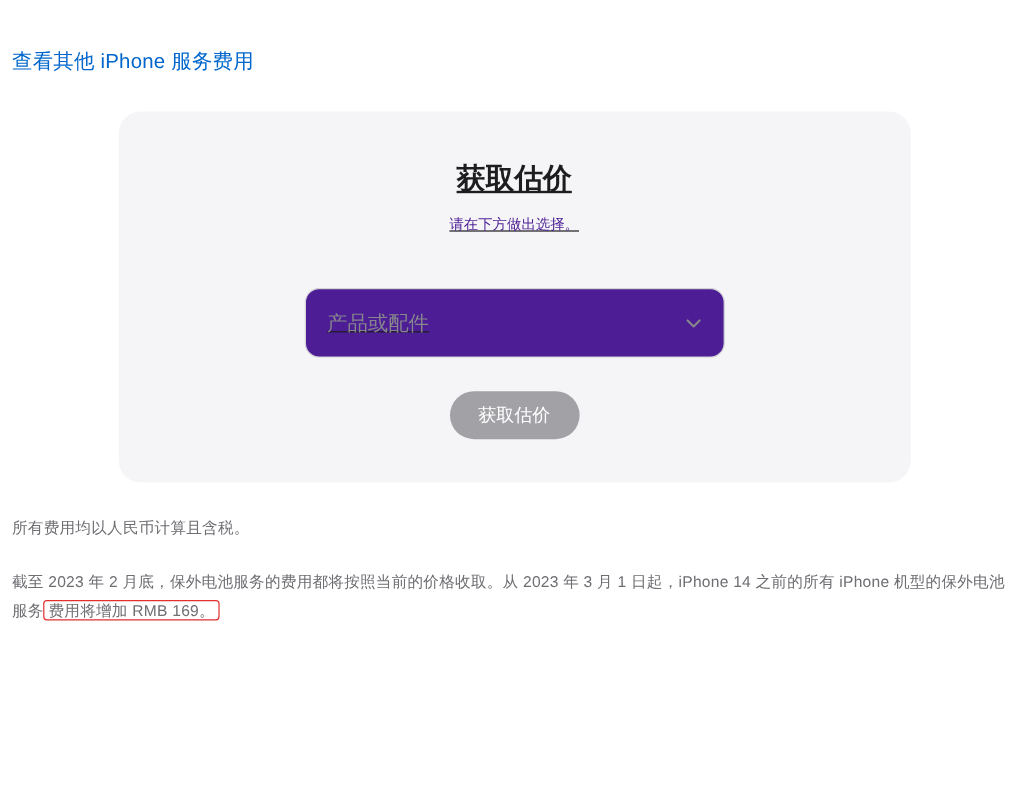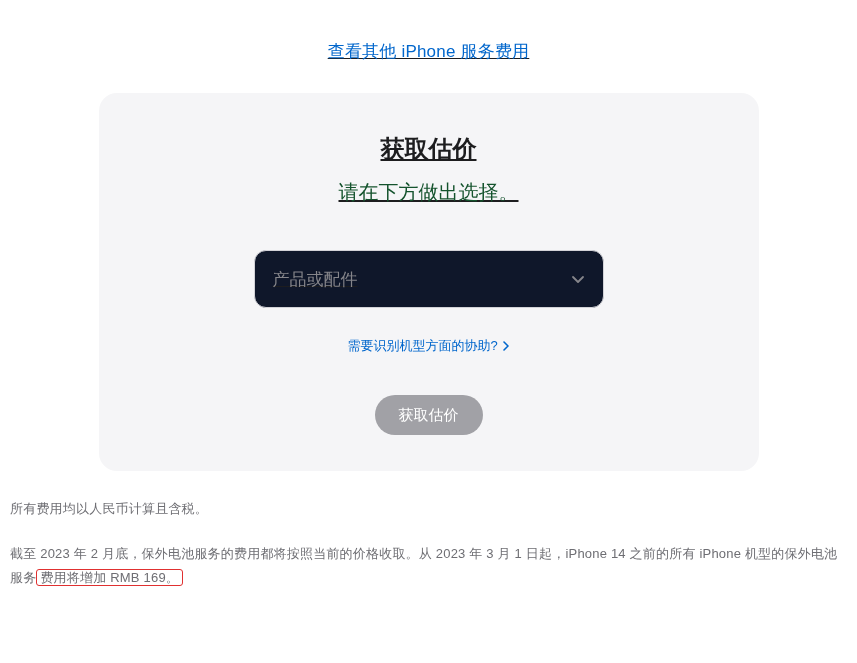--- a/index.html
+++ b/index.html
@@ -19,9 +19,7 @@
       padding: 0 10px;
     }
     .top-link {
-      text-align: center;
       padding: 40px 0 30px;
-      text-decoration: underline;
     }
     .top-link a {
       color: #0066cc;

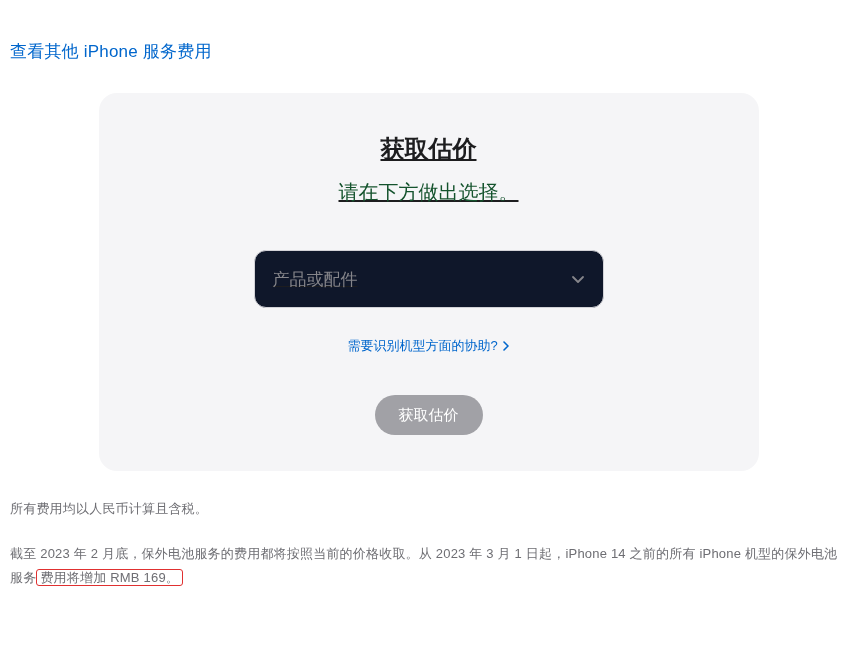--- a/index.html
+++ b/index.html
@@ -43,8 +43,8 @@
       margin-bottom: 14px;
     }
     .card-subtitle {
-      font-size: 20px;
-      color: #14532d;
+      font-size: 12px;
+      color: #4c1d95;
       margin-bottom: 44px;
     }
     .select-wrap {

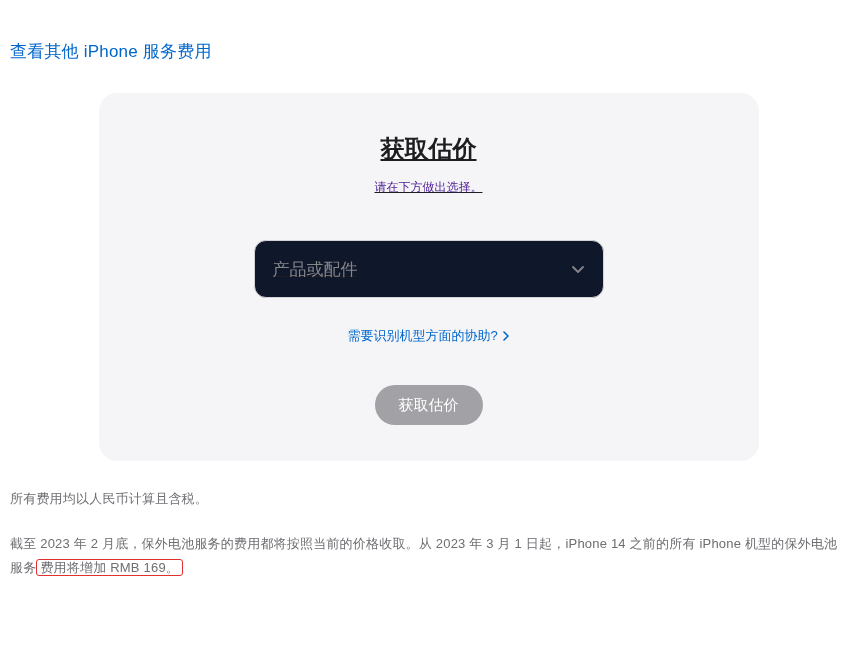--- a/index.html
+++ b/index.html
@@ -57,7 +57,7 @@
       height: 58px;
       border: 1px solid #d2d2d7;
       border-radius: 12px;
-      background: #0f172a;
+      background: #4c1d95;
       padding: 0 44px 0 18px;
       font-size: 17px;
       color: #86868b;

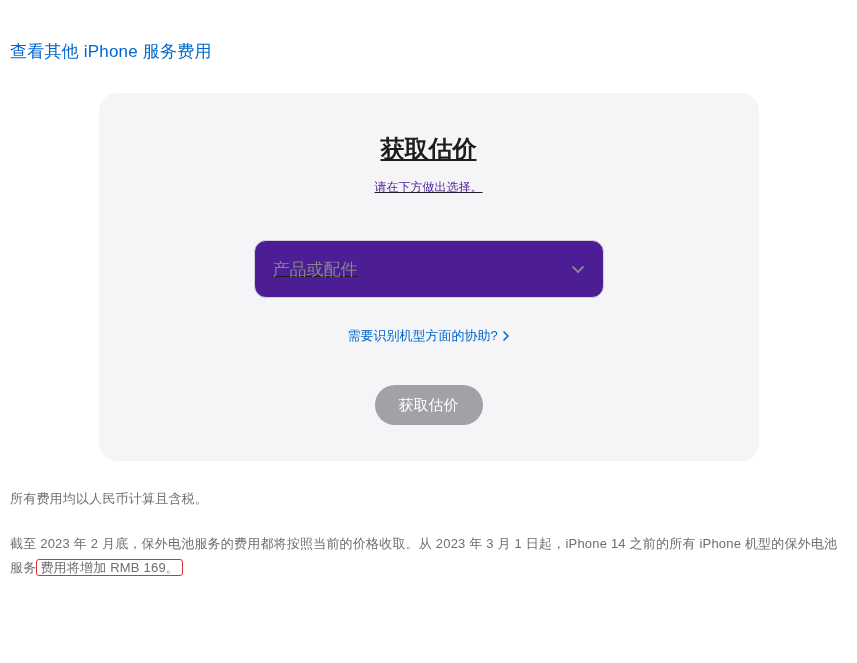--- a/index.html
+++ b/index.html
@@ -157,12 +157,6 @@
     </div>
 
 
-    <a href="#" class="help-link">
-      <span>需要识别机型方面的协助?</span>
-      <svg viewBox="0 0 8 10">
-          <path d="M2 1 L6 5 L2 9"></path>
-        </svg>
-    </a>
 
     <div>
       <button class="submit-btn">获取估价</button>

